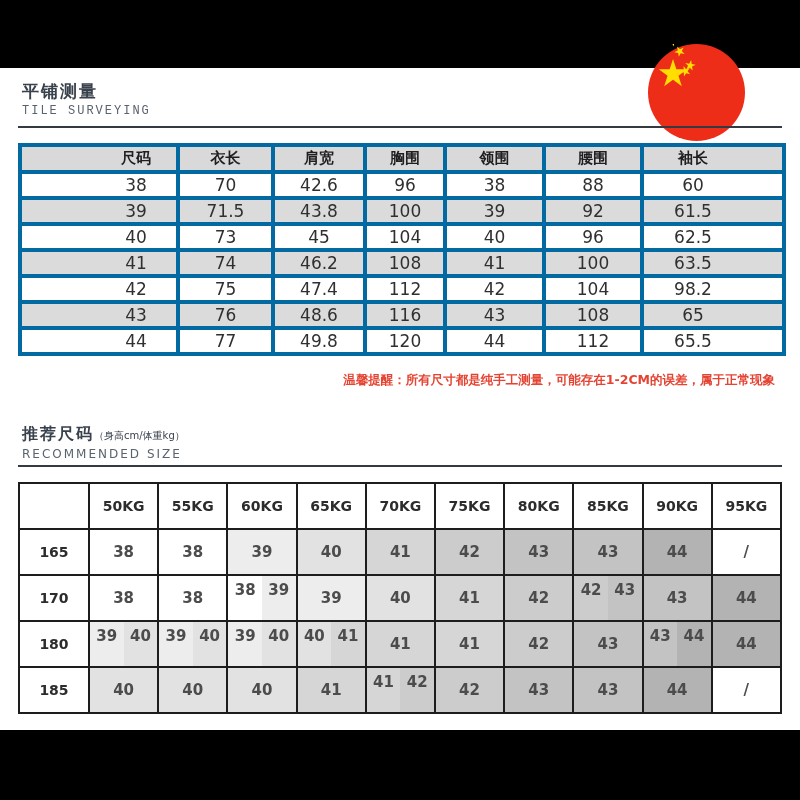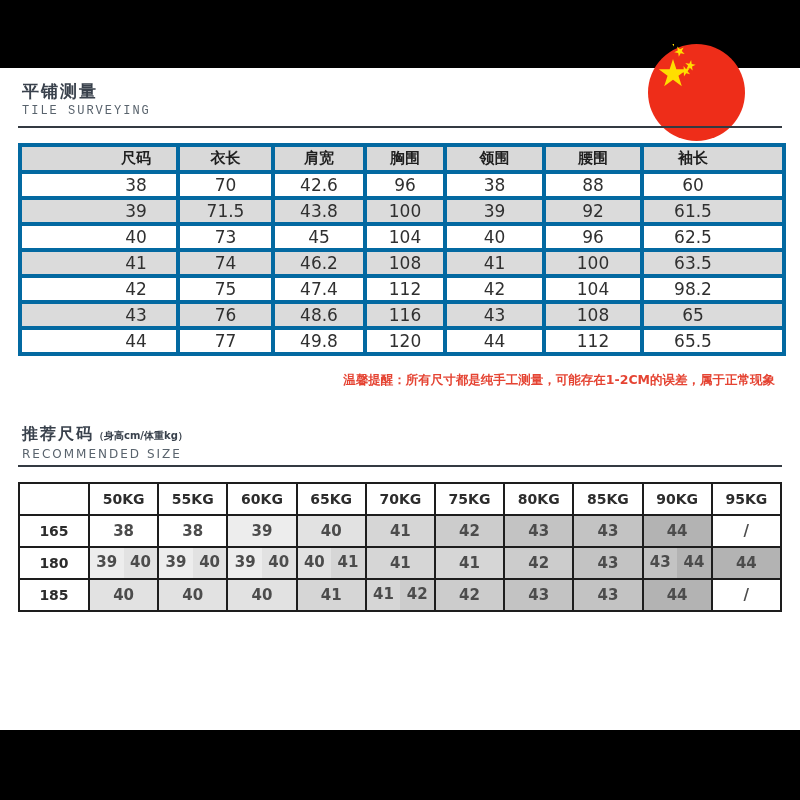--- a/index.html
+++ b/index.html
@@ -14,7 +14,7 @@
 
   .sec-title-zh { position:absolute; left:22px; font-size:17px; font-weight:bold; color:#39414c; letter-spacing:2px; }
   .sec-title-en { position:absolute; left:22px; font-size:12px; color:#59636d; letter-spacing:2px; }
-  .sub-note { font-size:10px; font-weight:bold; letter-spacing:0; }
+  .sub-note { font-size:10px; font-weight:normal; letter-spacing:0; }
   .rule { position:absolute; left:18px; width:764px; height:2px; background:#343a42; }
 
   #title1-zh { top:80px; }

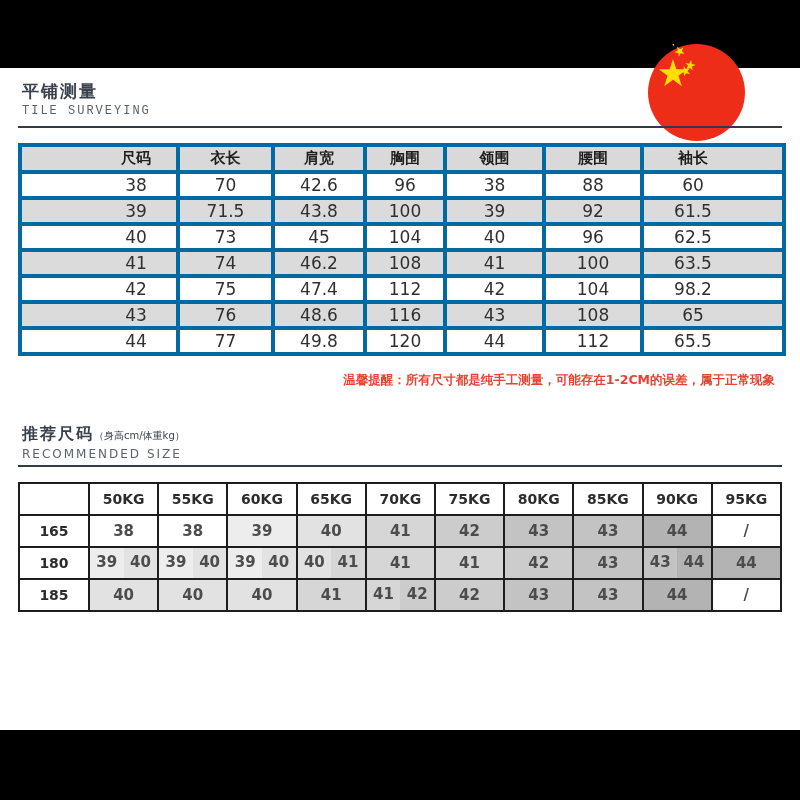--- a/index.html
+++ b/index.html
@@ -42,7 +42,7 @@
     border-collapse:collapse; table-layout:fixed; border:2px solid #1d1d1d; }
   .size-table th, .size-table td {
     border:2px solid #1d1d1d; text-align:center; padding:0; overflow:hidden; }
-  .size-table th { height:32px; background:#ffffff; font-size:14px; font-weight:bold; color:#2c2c2c; }
+  .size-table th { height:46px; background:#ffffff; font-size:14px; font-weight:bold; color:#2c2c2c; }
   .size-table td { height:28px; font-size:15px; font-weight:bold; color:#4c4c4c; line-height:28px; }
   .size-table td span { display:inline-block; width:50%; height:100%; line-height:28px; vertical-align:top; }
 </style>

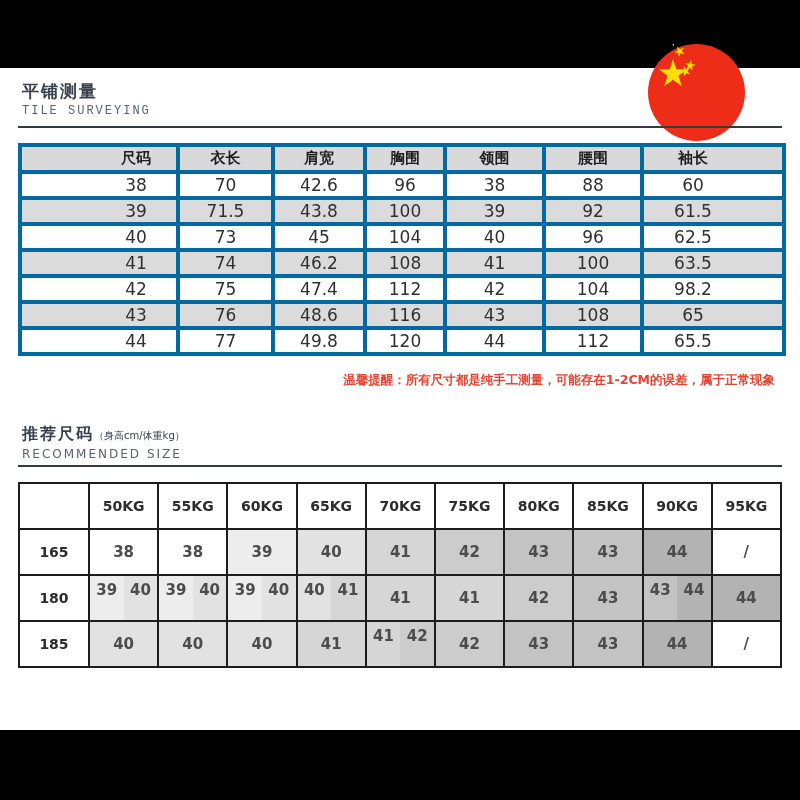--- a/index.html
+++ b/index.html
@@ -191,6 +191,19 @@
         <td style="background: rgb(255, 255, 255);">/</td>
       </tr>
       <tr>
+        <th>170</th>
+        <td style="background: rgb(255, 255, 255);">38</td>
+        <td style="background: rgb(255, 255, 255);">38</td>
+        <td><span style="background: rgb(255, 255, 255);">38</span><span style="background: rgb(237, 237, 237);">39</span></td>
+        <td style="background: rgb(237, 237, 237);">39</td>
+        <td style="background: rgb(226, 226, 226);">40</td>
+        <td style="background: rgb(214, 214, 214);">41</td>
+        <td style="background: rgb(204, 204, 204);">42</td>
+        <td><span style="background: rgb(204, 204, 204);">42</span><span style="background: rgb(195, 195, 195);">43</span></td>
+        <td style="background: rgb(195, 195, 195);">43</td>
+        <td style="background: rgb(179, 179, 179);">44</td>
+      </tr>
+      <tr>
         <th>180</th>
         <td><span style="background: rgb(237, 237, 237);">39</span><span style="background: rgb(226, 226, 226);">40</span></td>
         <td><span style="background: rgb(237, 237, 237);">39</span><span style="background: rgb(226, 226, 226);">40</span></td>

